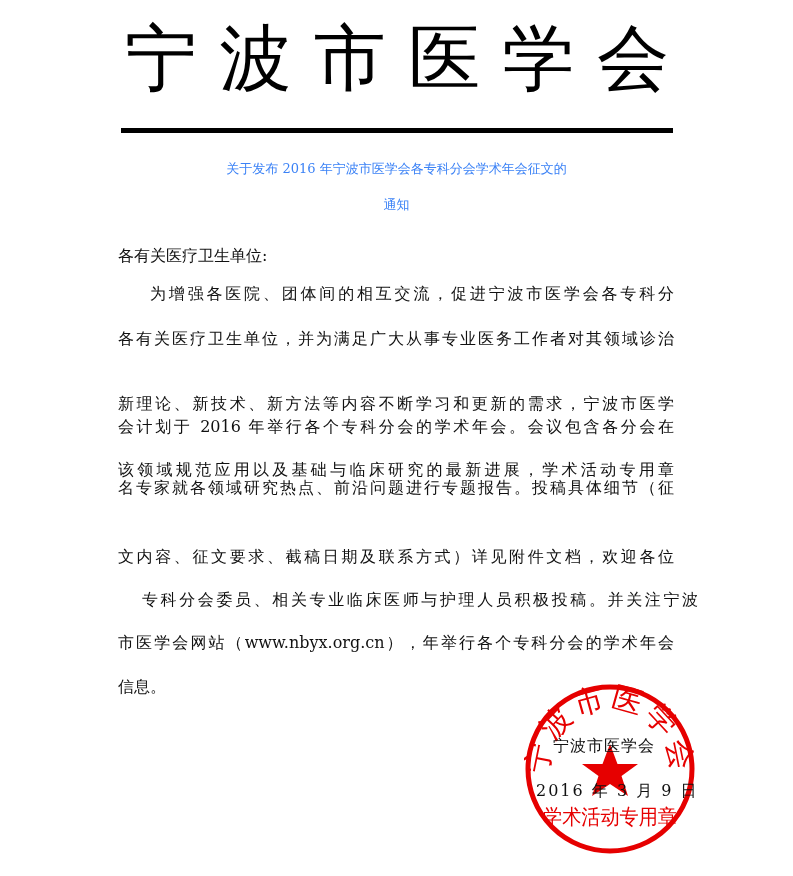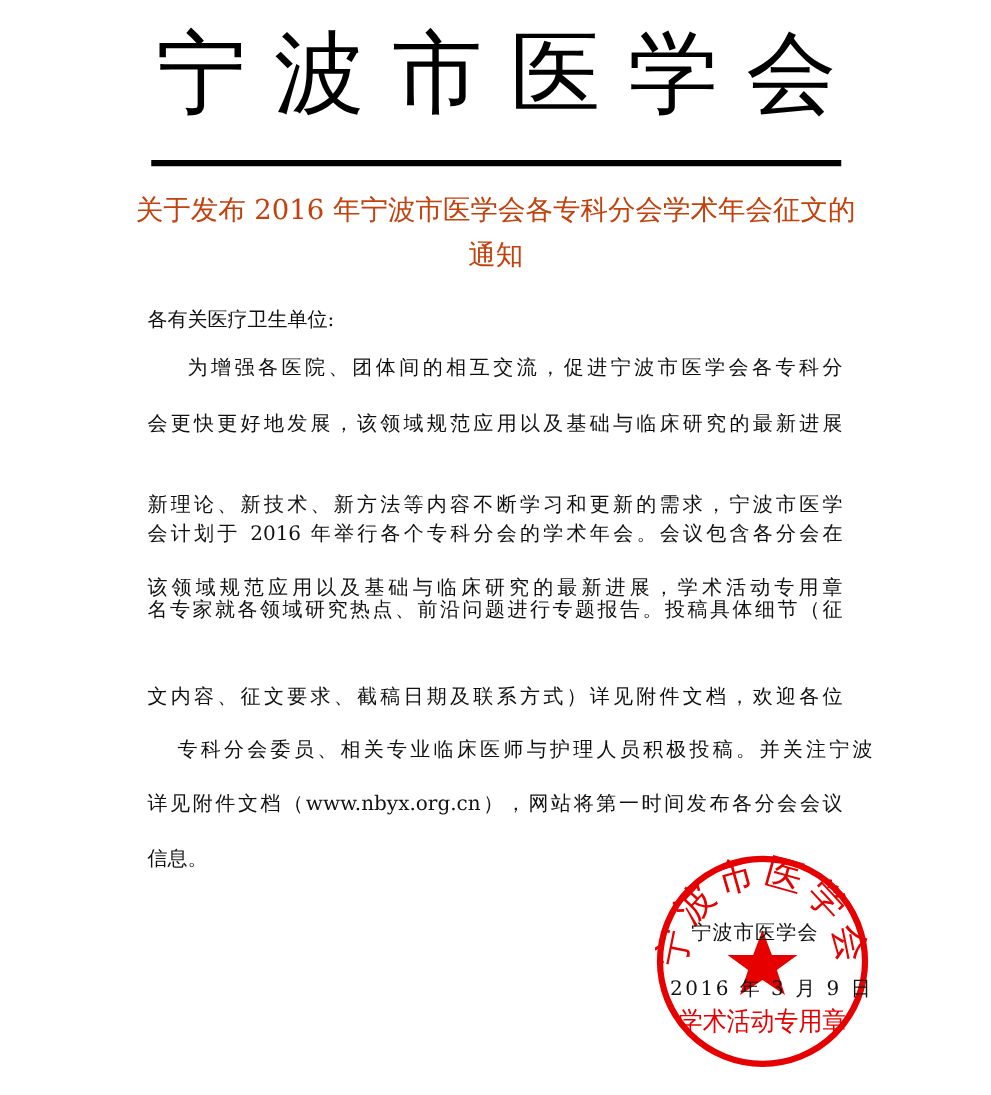--- a/index.html
+++ b/index.html
@@ -48,9 +48,9 @@
       left: 100px;
       width: 593px;
       text-align: center;
-      font-size: 22px;
+      font-size: 13px;
       line-height: 24px;
-      color: #c2410c;
+      color: #3b82f6;
       white-space: nowrap;
     }
     .title.l1 { top: 157px; }

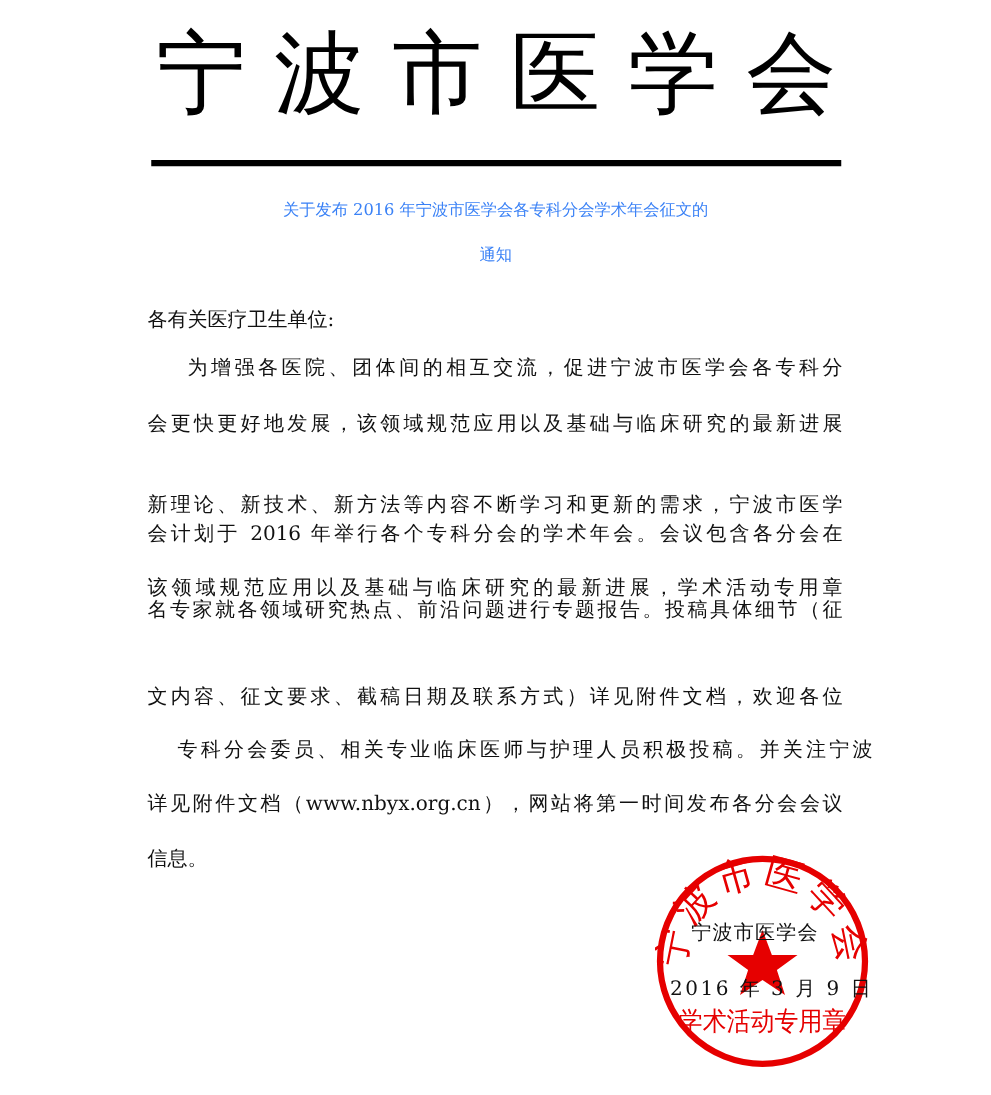--- a/index.html
+++ b/index.html
@@ -130,7 +130,7 @@
 <div class="salutation">各有关医疗卫生单位:</div>
 
 <div class="body-line first" style="top:282px;">为增强各医院、团体间的相互交流，促进宁波市医学会各专科分</div>
-<div class="body-line" style="top:327px;">会更快更好地发展，该领域规范应用以及基础与临床研究的最新进展</div>
+<div class="body-line" style="top:327px;">各有关医疗卫生单位，并为满足广大从事专业医务工作者对其领域诊治</div>
 <div class="body-line" style="top:392px;">新理论、新技术、新方法等内容不断学习和更新的需求，宁波市医学</div>
 <div class="body-line" style="top:415px;">会计划于 2016 年举行各个专科分会的学术年会。会议包含各分会在</div>
 <div class="body-line" style="top:458px;">该领域规范应用以及基础与临床研究的最新进展，学术活动专用章</div>

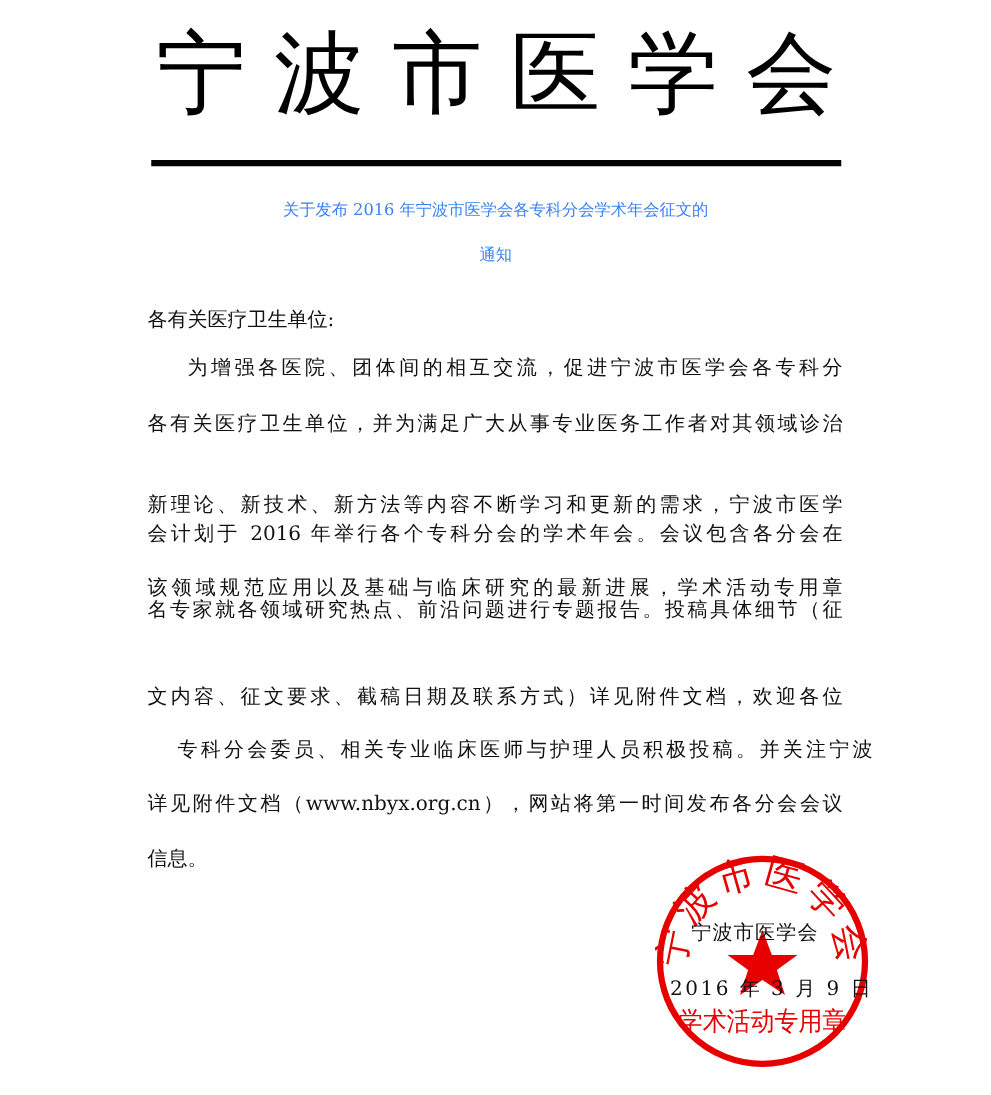--- a/index.html
+++ b/index.html
@@ -137,7 +137,7 @@
 <div class="body-line" style="top:476px;">名专家就各领域研究热点、前沿问题进行专题报告。投稿具体细节（征</div>
 <div class="body-line" style="top:545px;">文内容、征文要求、截稿日期及联系方式）详见附件文档，欢迎各位</div>
 <div class="body-line" style="top:588px;margin-left:24px;">专科分会委员、相关专业临床医师与护理人员积极投稿。并关注宁波</div>
-<div class="body-line" style="top:631px;">详见附件文档（www.nbyx.org.cn），网站将第一时间发布各分会会议</div>
+<div class="body-line" style="top:631px;">市医学会网站（www.nbyx.org.cn），年举行各个专科分会的学术年会</div>
 <div class="body-line last" style="top:675px;">信息。</div>
 
 <div class="stamp">

